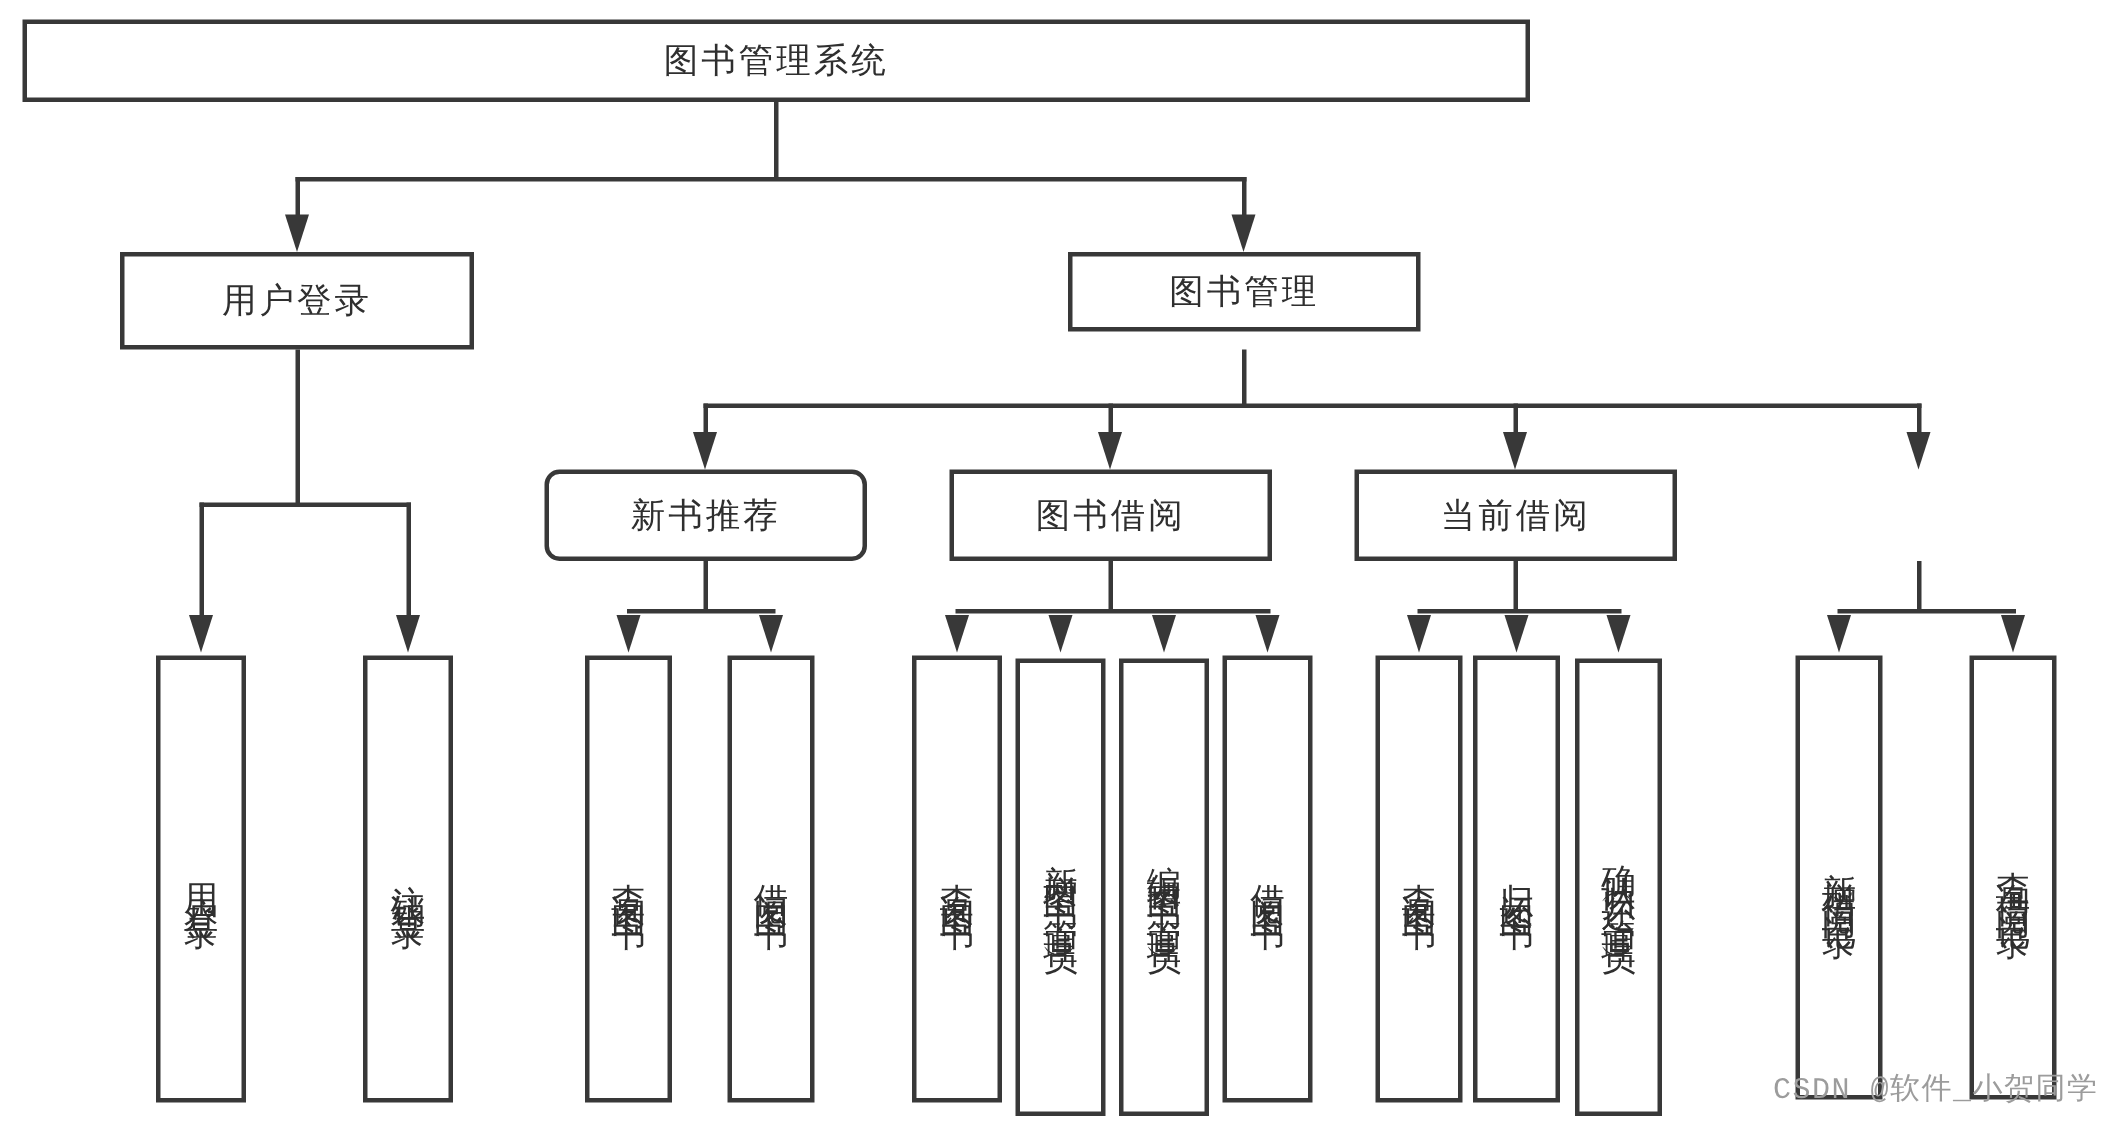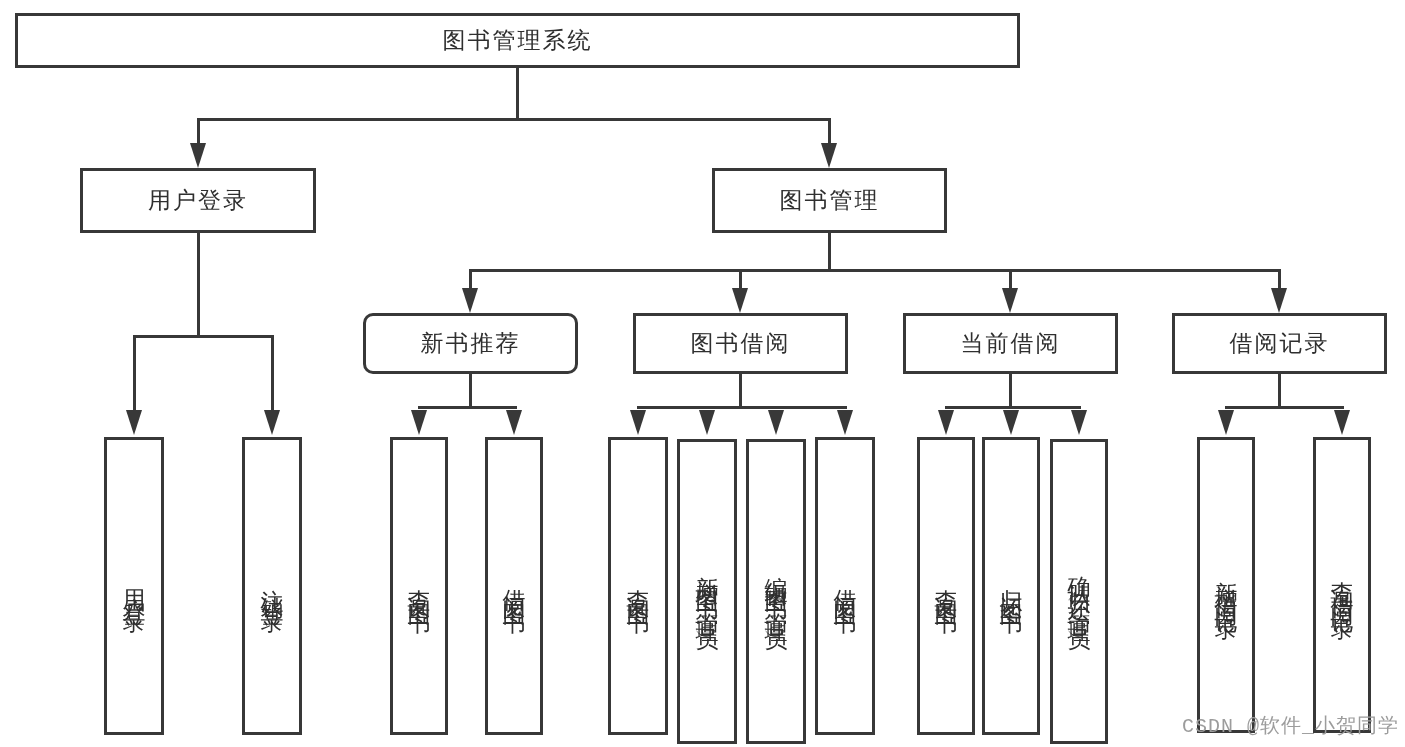--- a/index.html
+++ b/index.html
@@ -74,7 +74,7 @@
   <div class="box" style="left:80px; top:168px; width:236px; height:65px;">
     <span class="hlabel">用户登录</span>
   </div>
-  <div class="box" style="left:712px; top:168px; width:235px; height:65px;">
+  <div class="box" style="left:712px; top:168px; width:235px; height:53px;">
     <span class="hlabel">图书管理</span>
   </div>
 

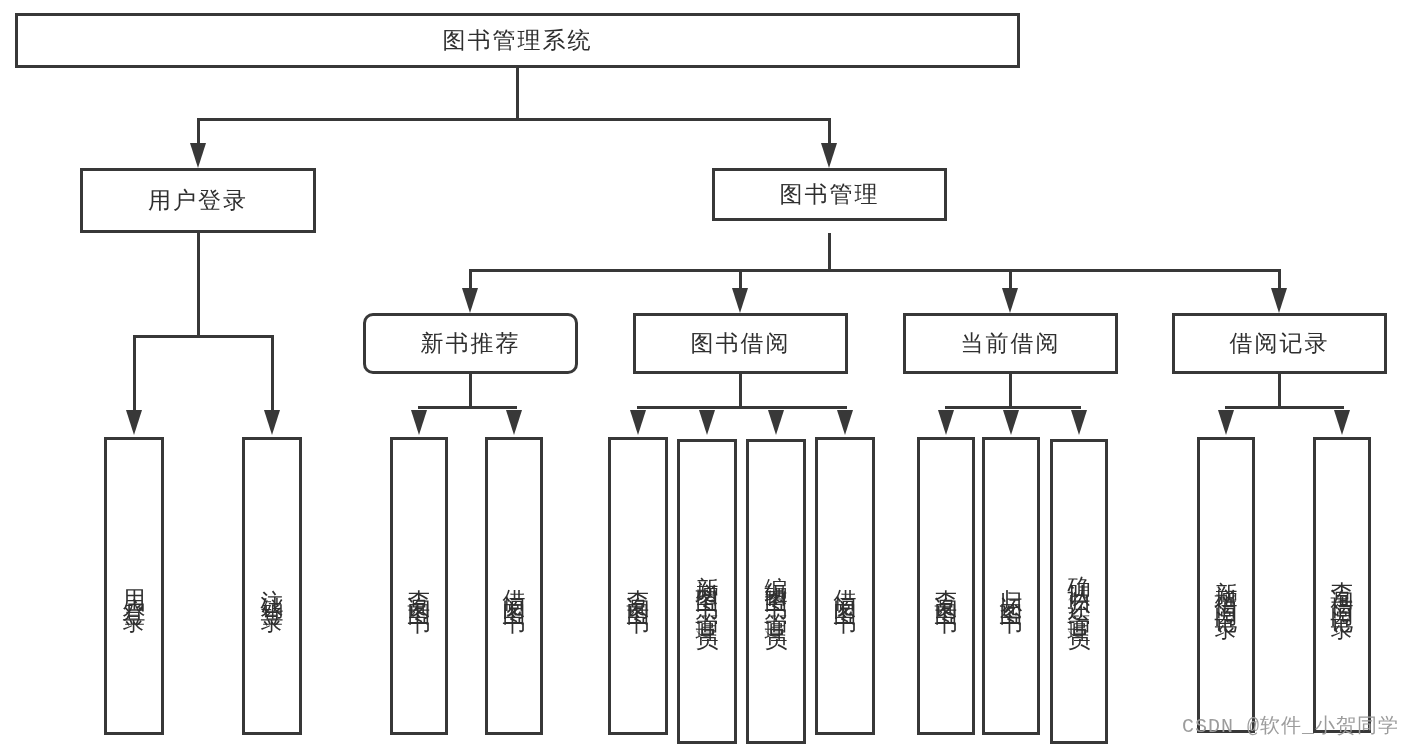--- a/index.html
+++ b/index.html
@@ -86,9 +86,6 @@
   </div>
   <div class="box" style="left:633px; top:313px; width:215px; height:61px;">
     <span class="hlabel">图书借阅</span>
-  </div>
-  <div class="box" style="left:1172px; top:313px; width:215px; height:61px;">
-    <span class="hlabel">借阅记录</span>
   </div>
 
   <div class="box" style="left:104px; top:437px; width:60px; height:298px;">

